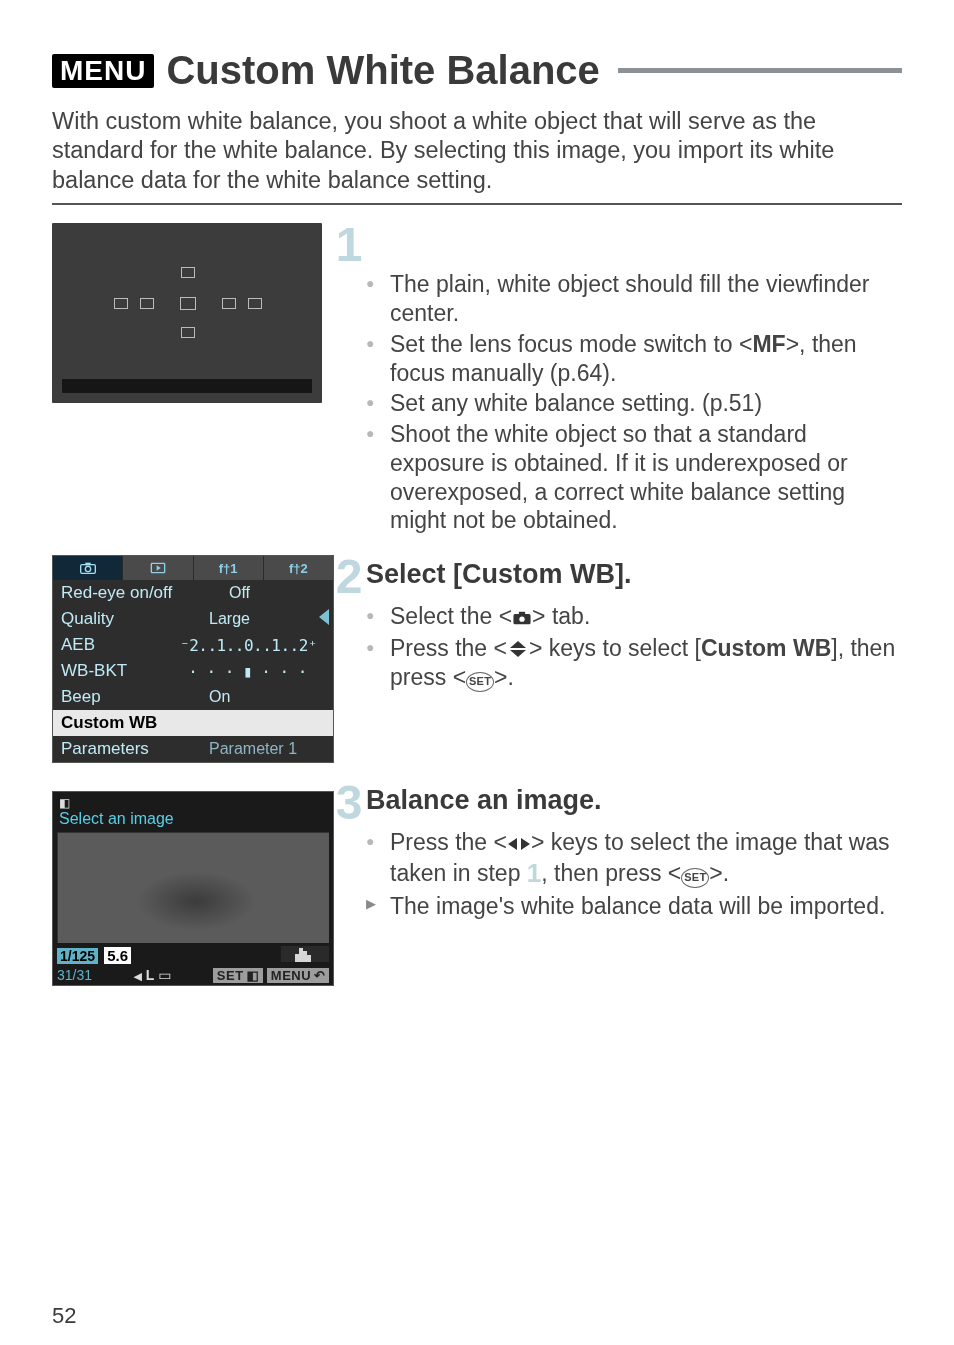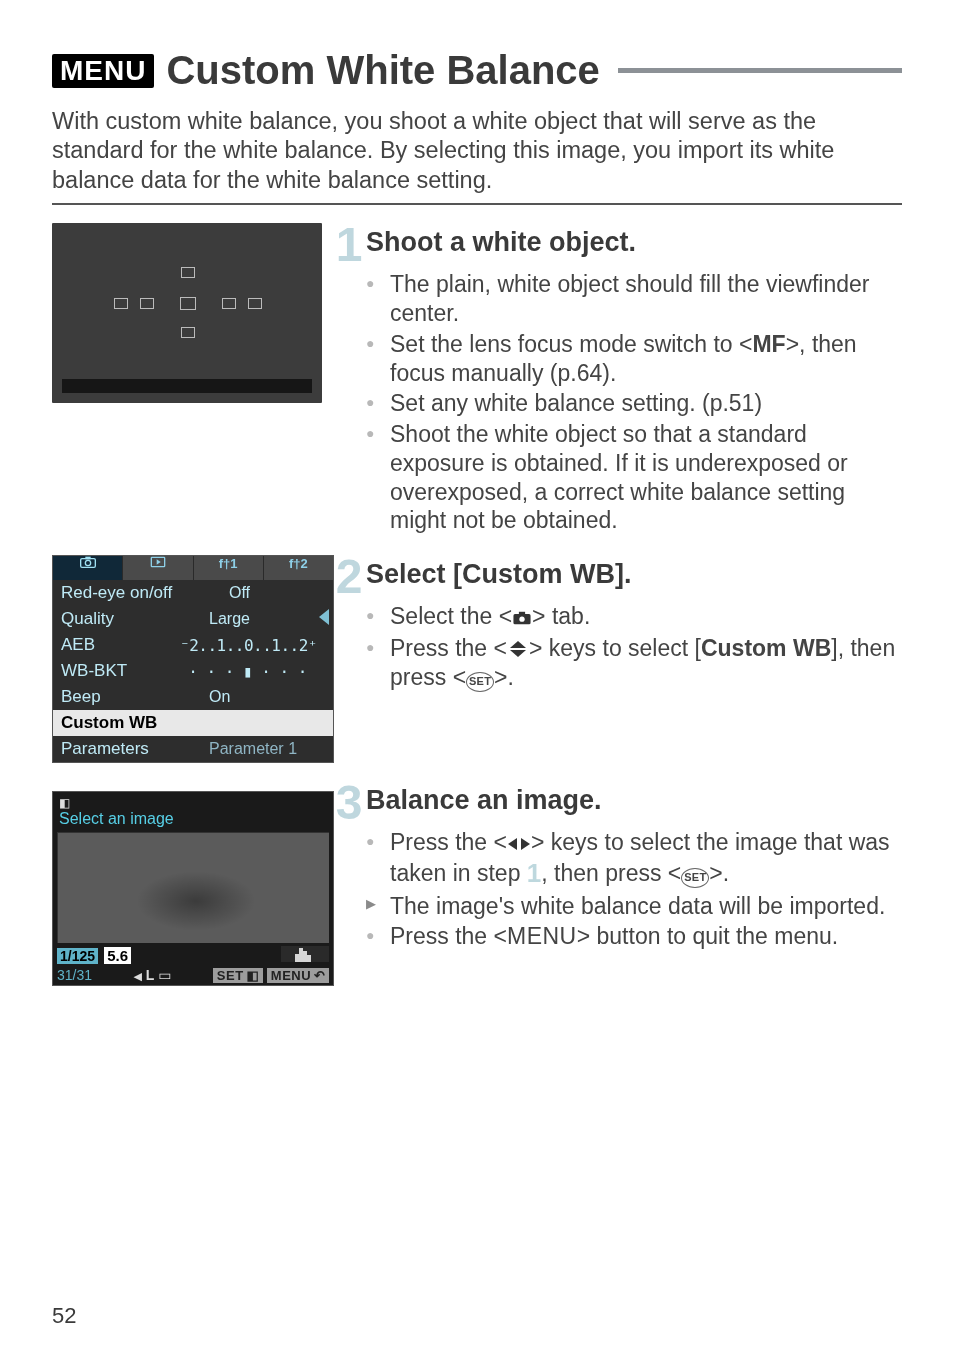--- a/index.html
+++ b/index.html
@@ -338,7 +338,6 @@
     <div class="right-col">
       <div class="step-heading">
         <span class="step-num">1</span>
-        <span class="step-title">Shoot a white object.</span>
       </div>
       <ul class="bullets">
         <li>The plain, white object should fill the viewfinder center.</li>

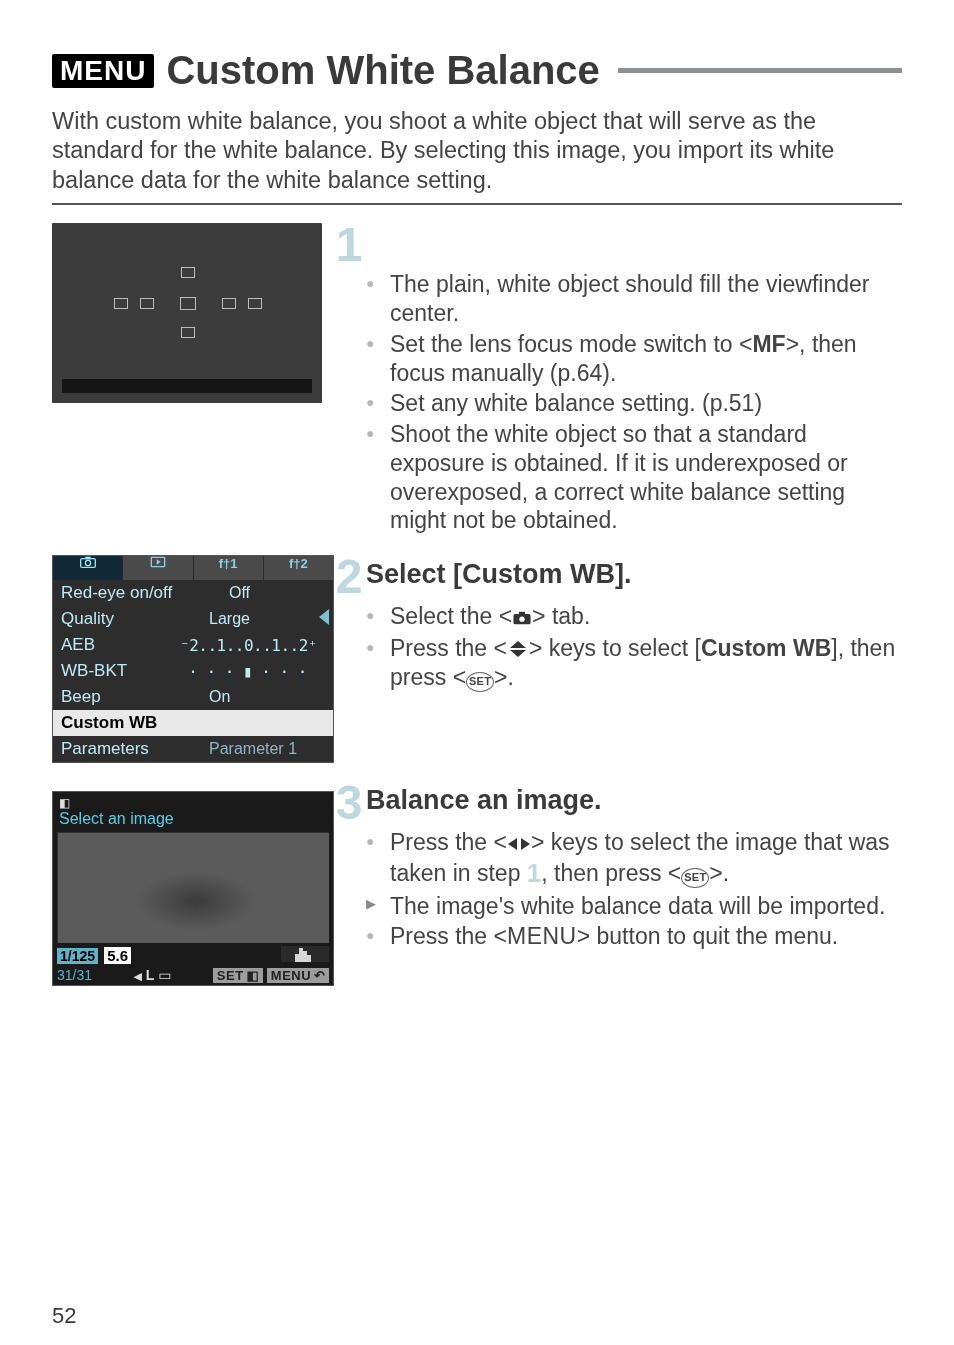--- a/index.html
+++ b/index.html
@@ -178,6 +178,7 @@
     .tab {
       flex: 1;
       display: flex;
+      align-items: center;
       justify-content: center;
       border-right: 1px solid #2a2a2a;
       color: #8ed0e8;

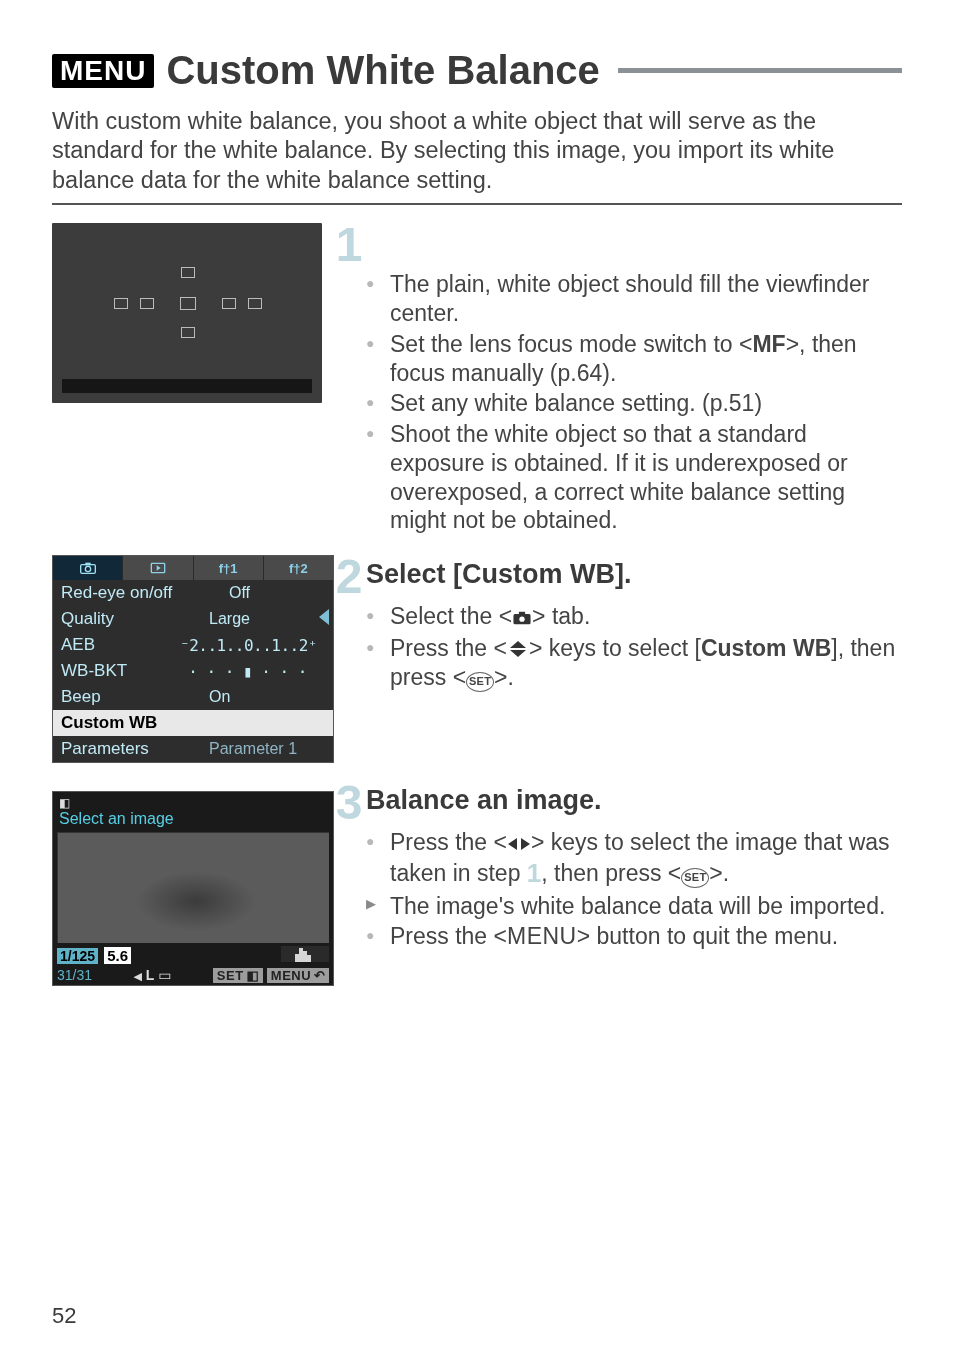--- a/index.html
+++ b/index.html
@@ -478,9 +478,6 @@
               </svg></span><span>&gt; keys to select the image that was taken in step </span><span class="bold bluefade" style="font-size:26px;vertical-align:-1px">1</span><span>, then press &lt;</span><span class="icon-set-circle">SET</span><span>&gt;.</span>
         </li>
         <li class="arrow">The image's white balance data will be imported.</li>
-        <li>
-          <span>Press the &lt;</span><span style="font-family:Arial;letter-spacing:0.5px">MENU</span><span>&gt; button to quit the menu.</span>
-        </li>
       </ul>
     </div>
   </div>

